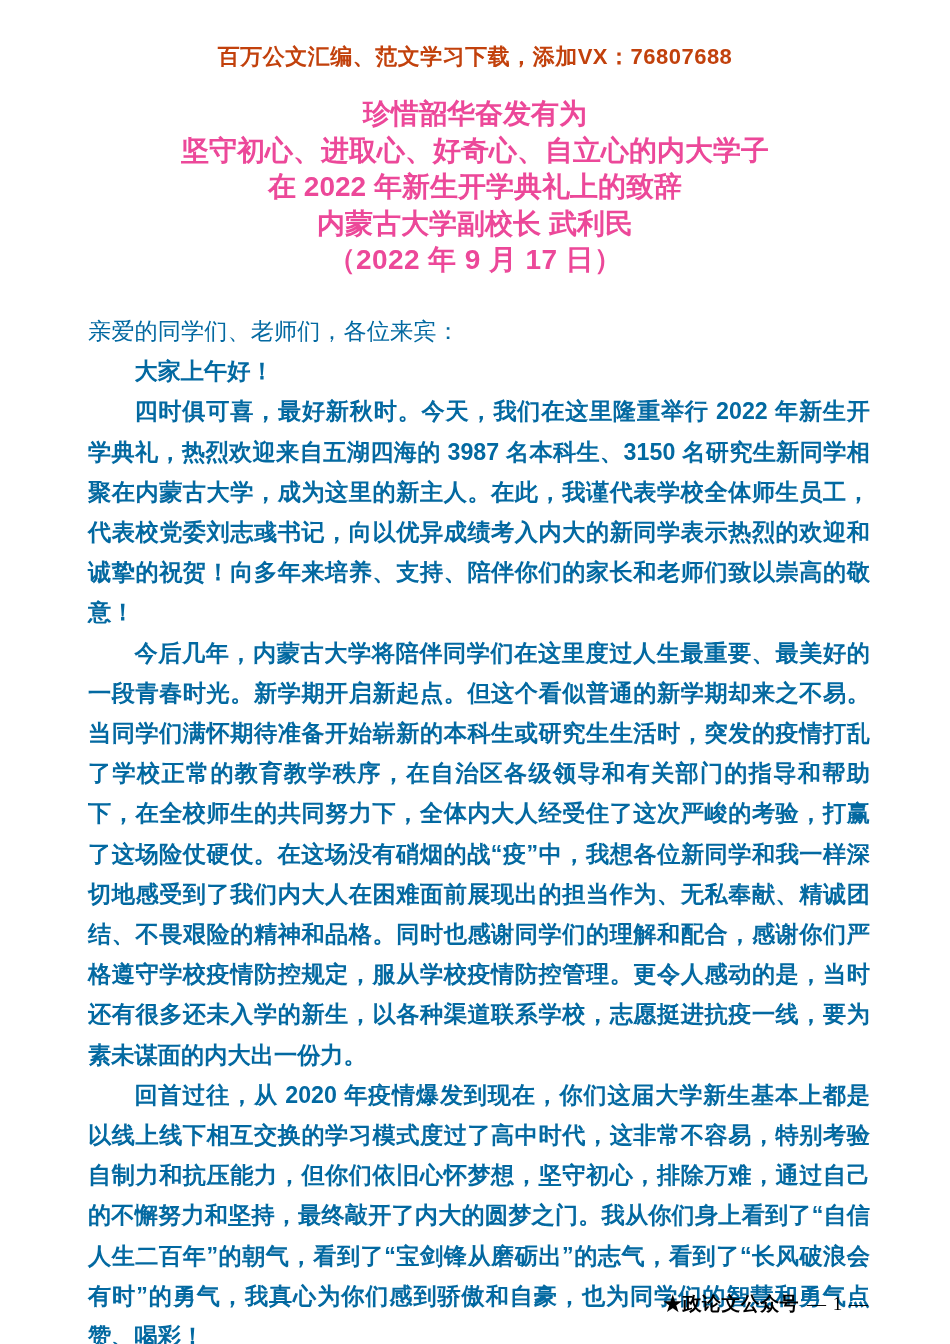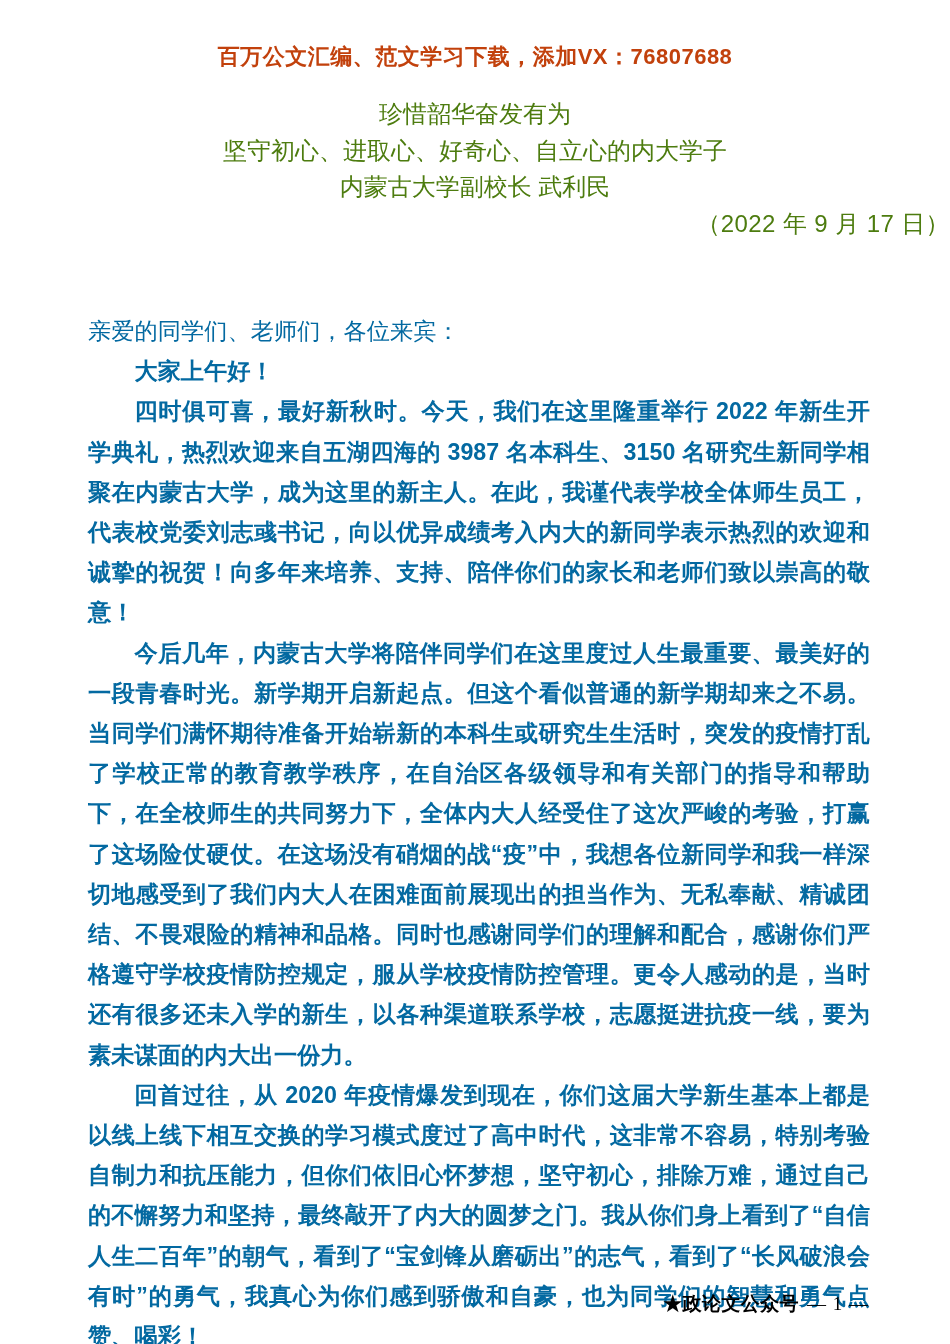--- a/index.html
+++ b/index.html
@@ -43,10 +43,10 @@
     text-align: center;
   }
   .title-line {
-    font-size: 24px;
+    font-size: 28px;
     line-height: 36.5px;
-    color: #4d7c0f;
-    font-weight: 400;
+    color: #ec4899;
+    font-weight: 700;
     white-space: nowrap;
   }
   .title-line.date {

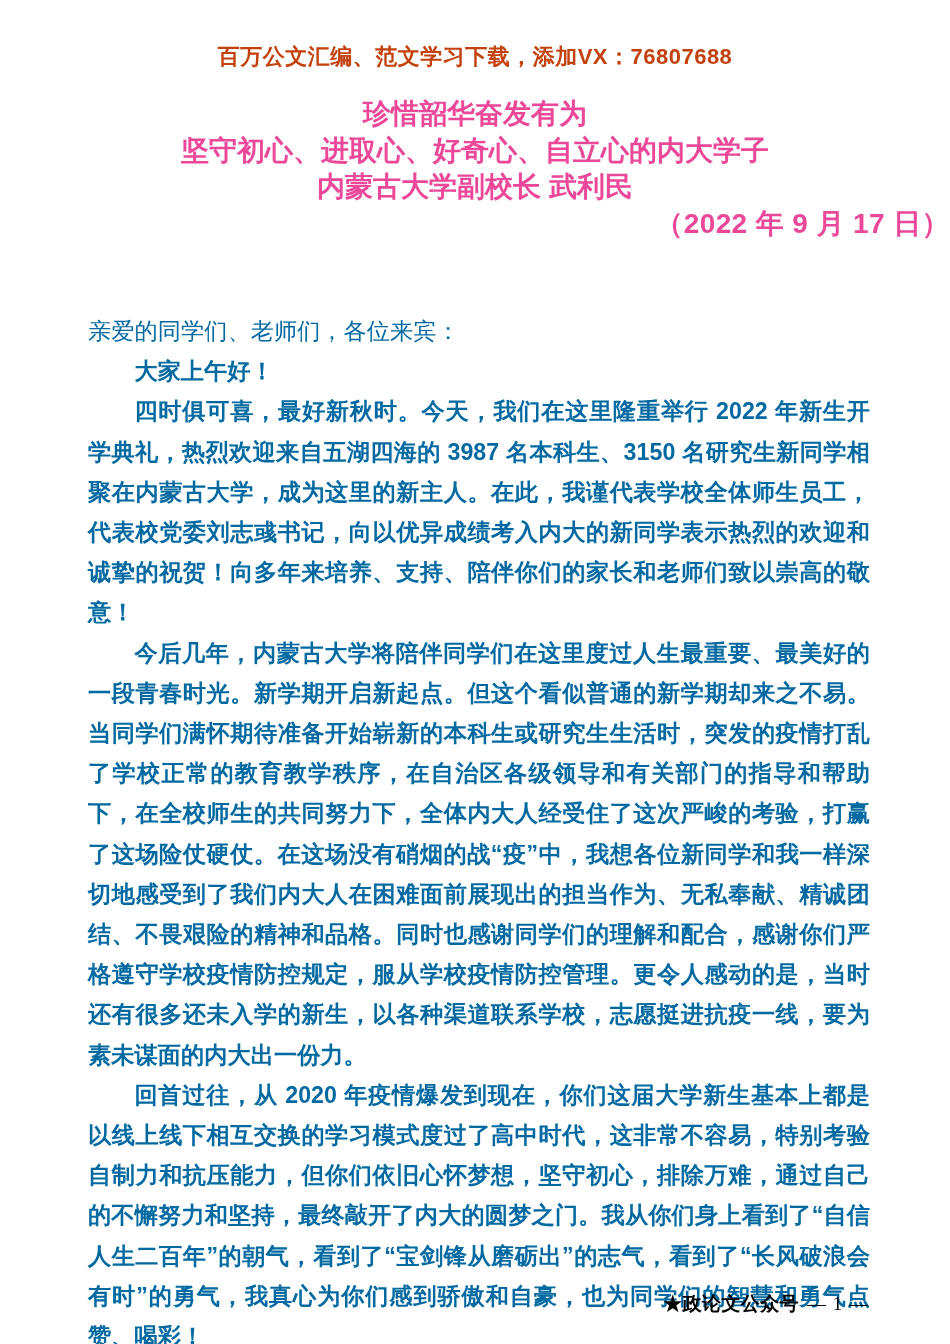--- a/index.html
+++ b/index.html
@@ -112,6 +112,7 @@
   <div class="title-block">
     <div class="title-line">珍惜韶华奋发有为</div>
     <div class="title-line">坚守初心、进取心、好奇心、自立心的内大学子</div>
+    <div class="title-line">在 2022 年新生开学典礼上的致辞</div>
     <div class="title-line">内蒙古大学副校长  武利民</div>
     <div class="title-line date">（2022 年 9 月 17 日）</div>
   </div>

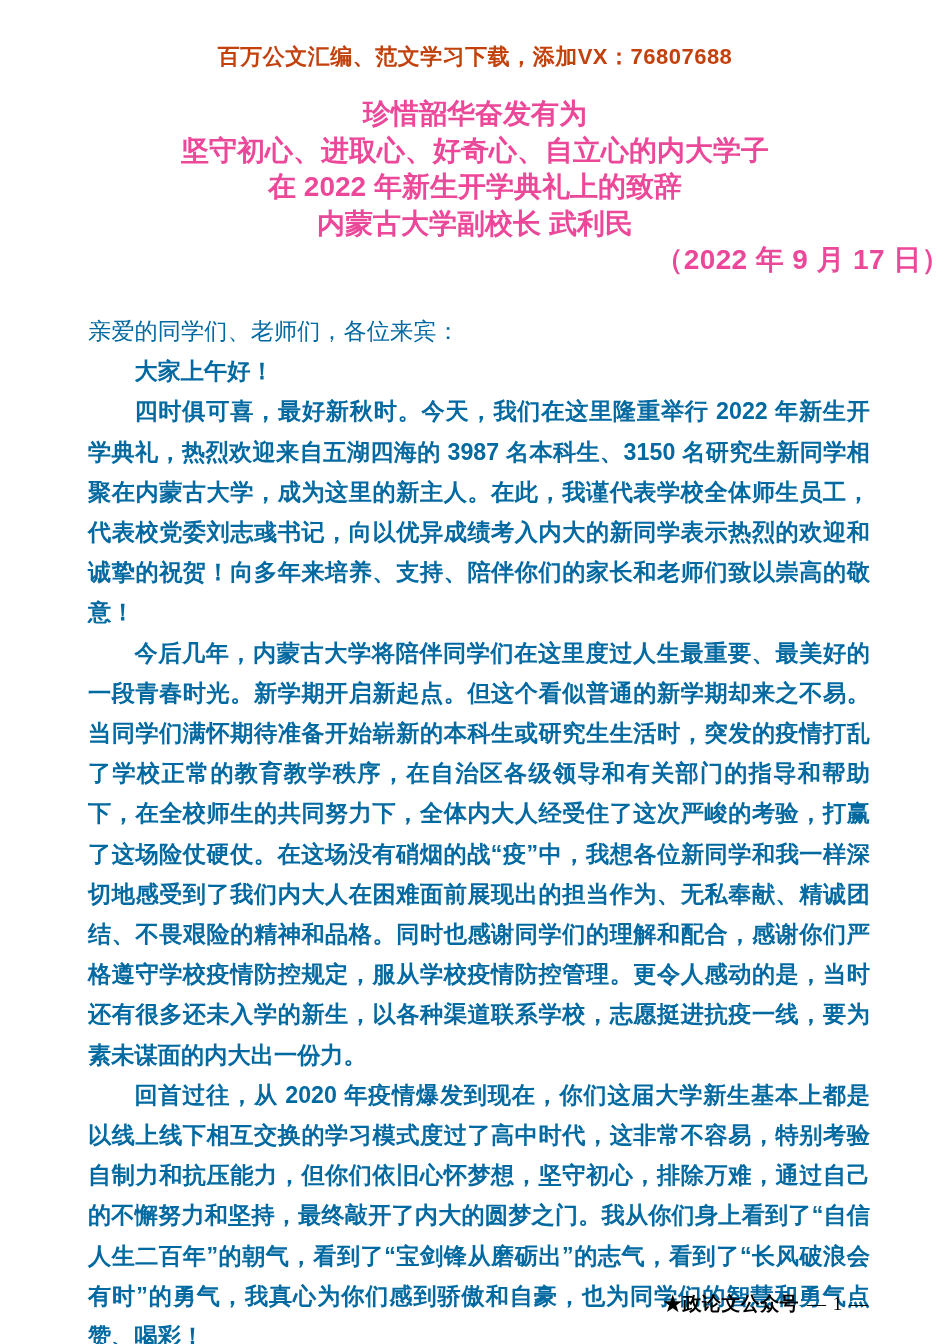--- a/index.html
+++ b/index.html
@@ -51,7 +51,6 @@
   }
   .title-line.date {
     letter-spacing: 0.4px;
-    text-align: right;
   }
 
   

